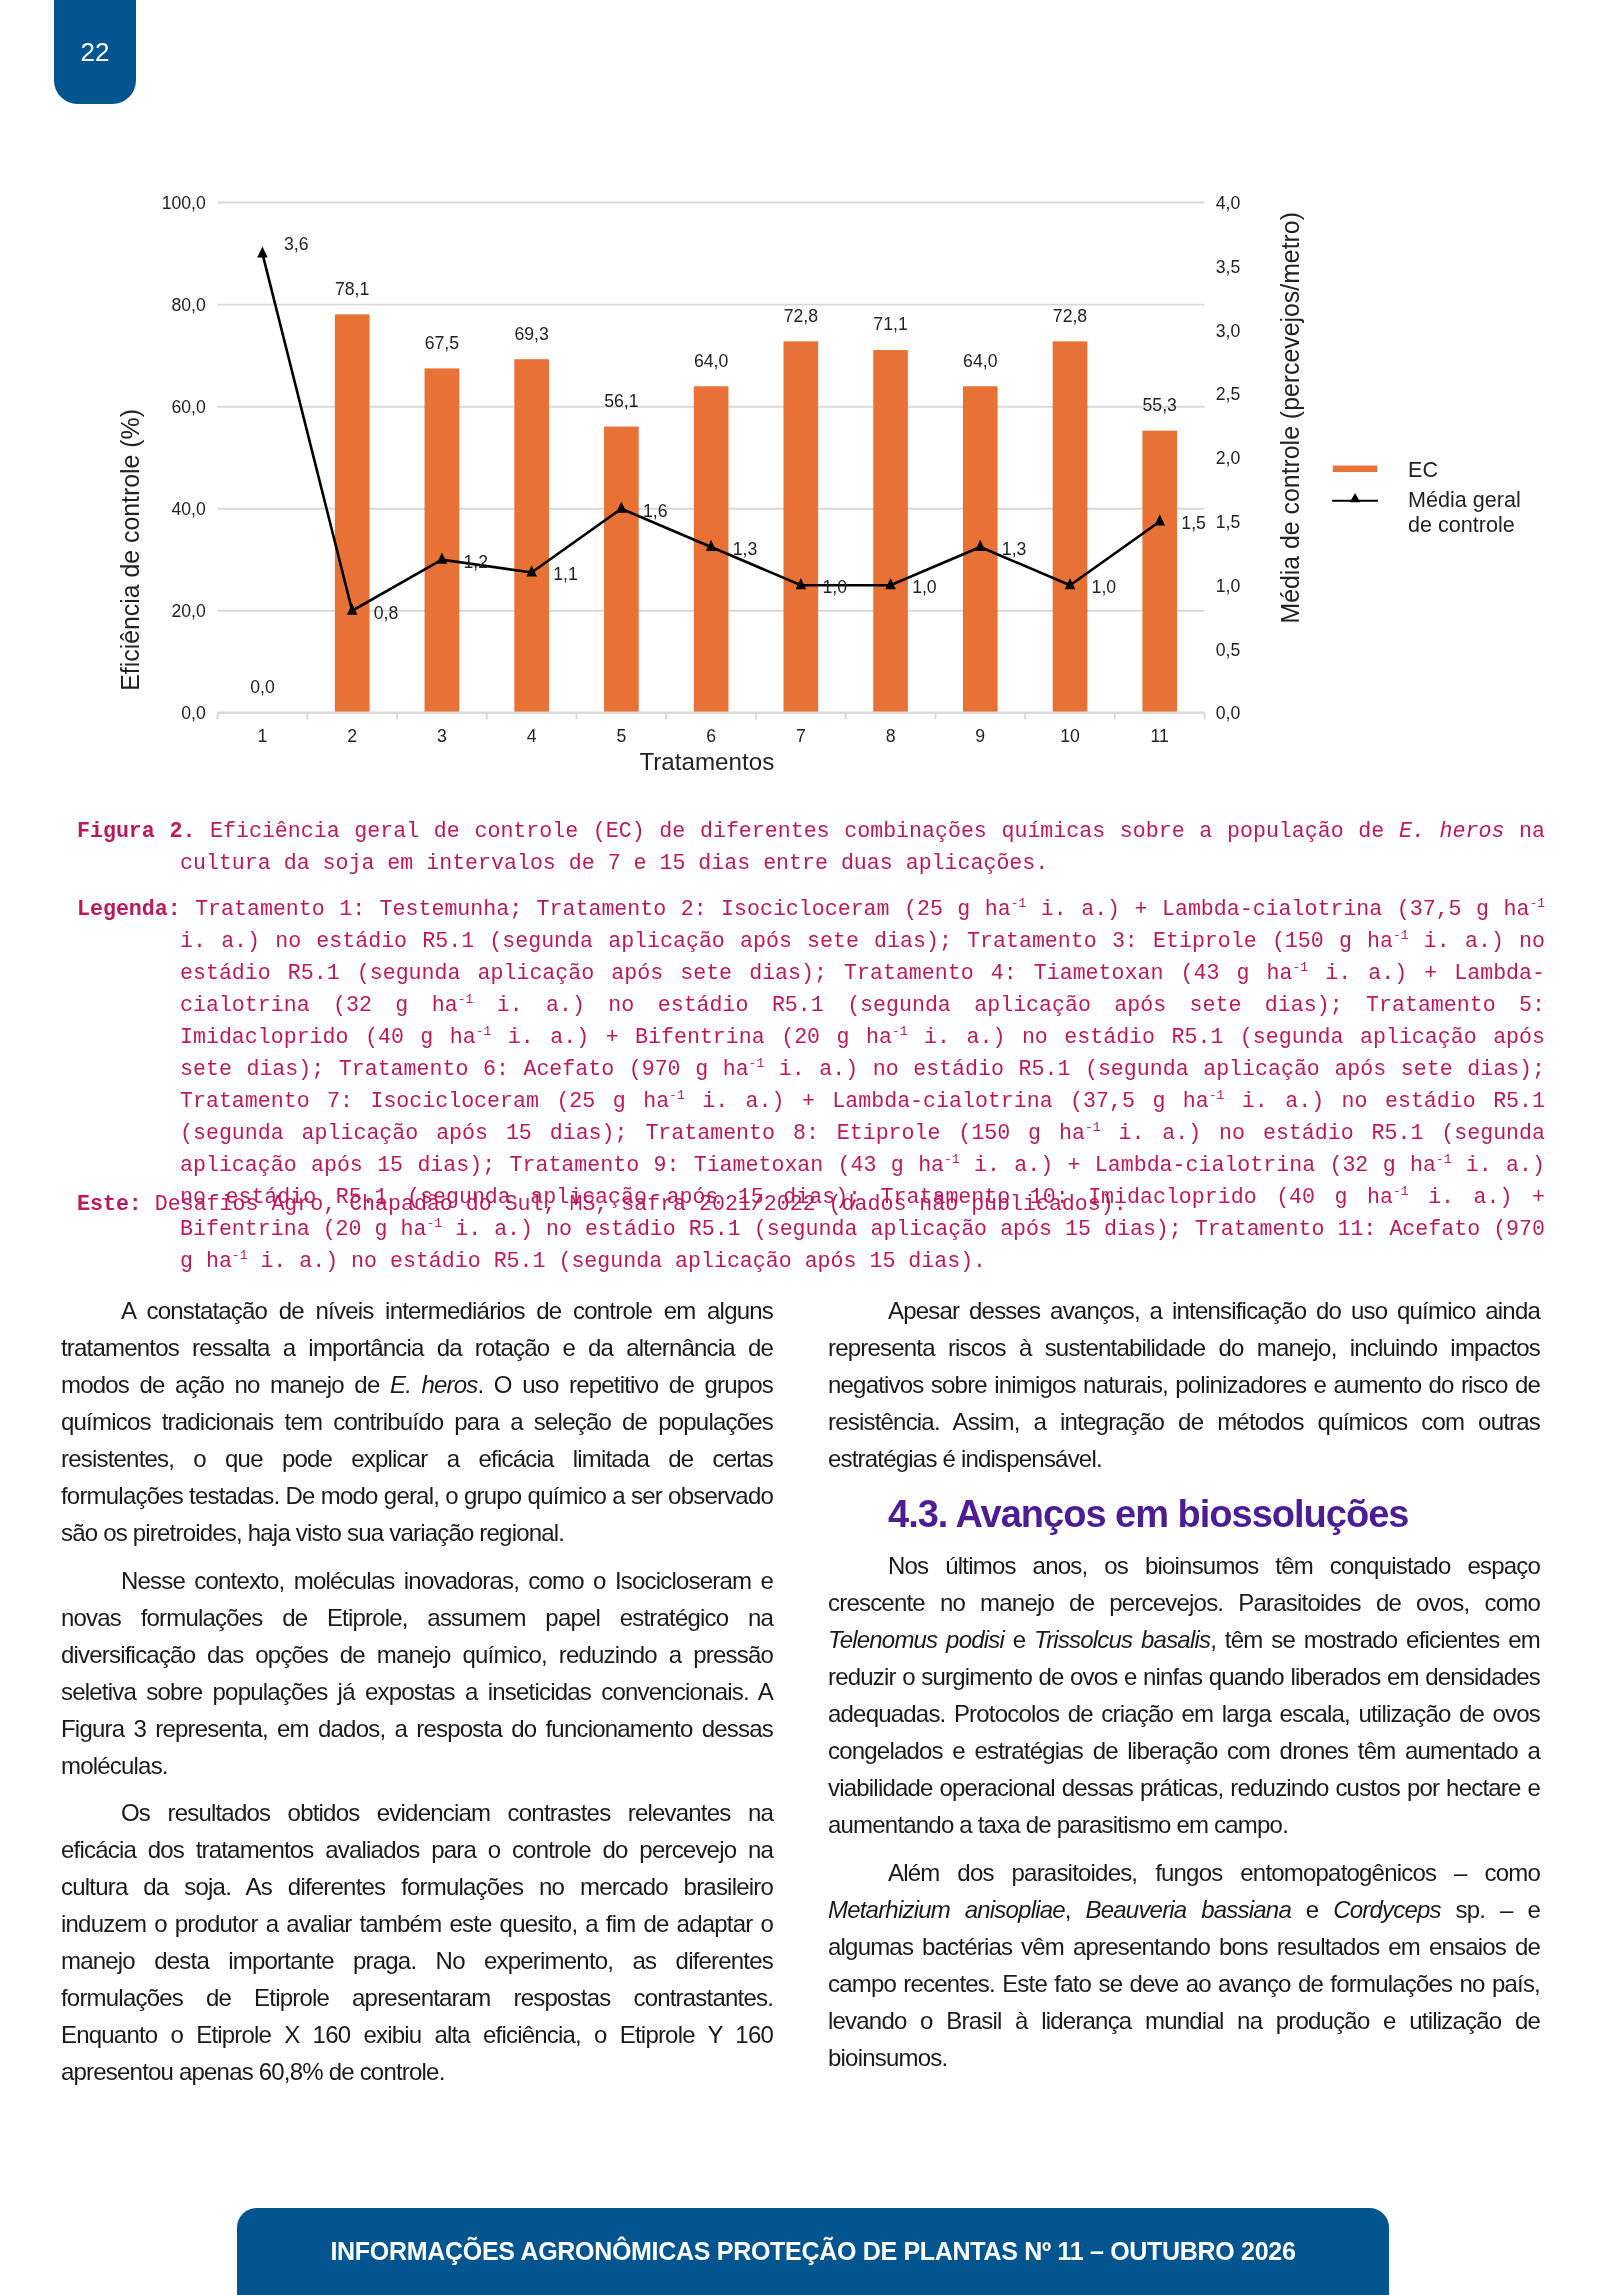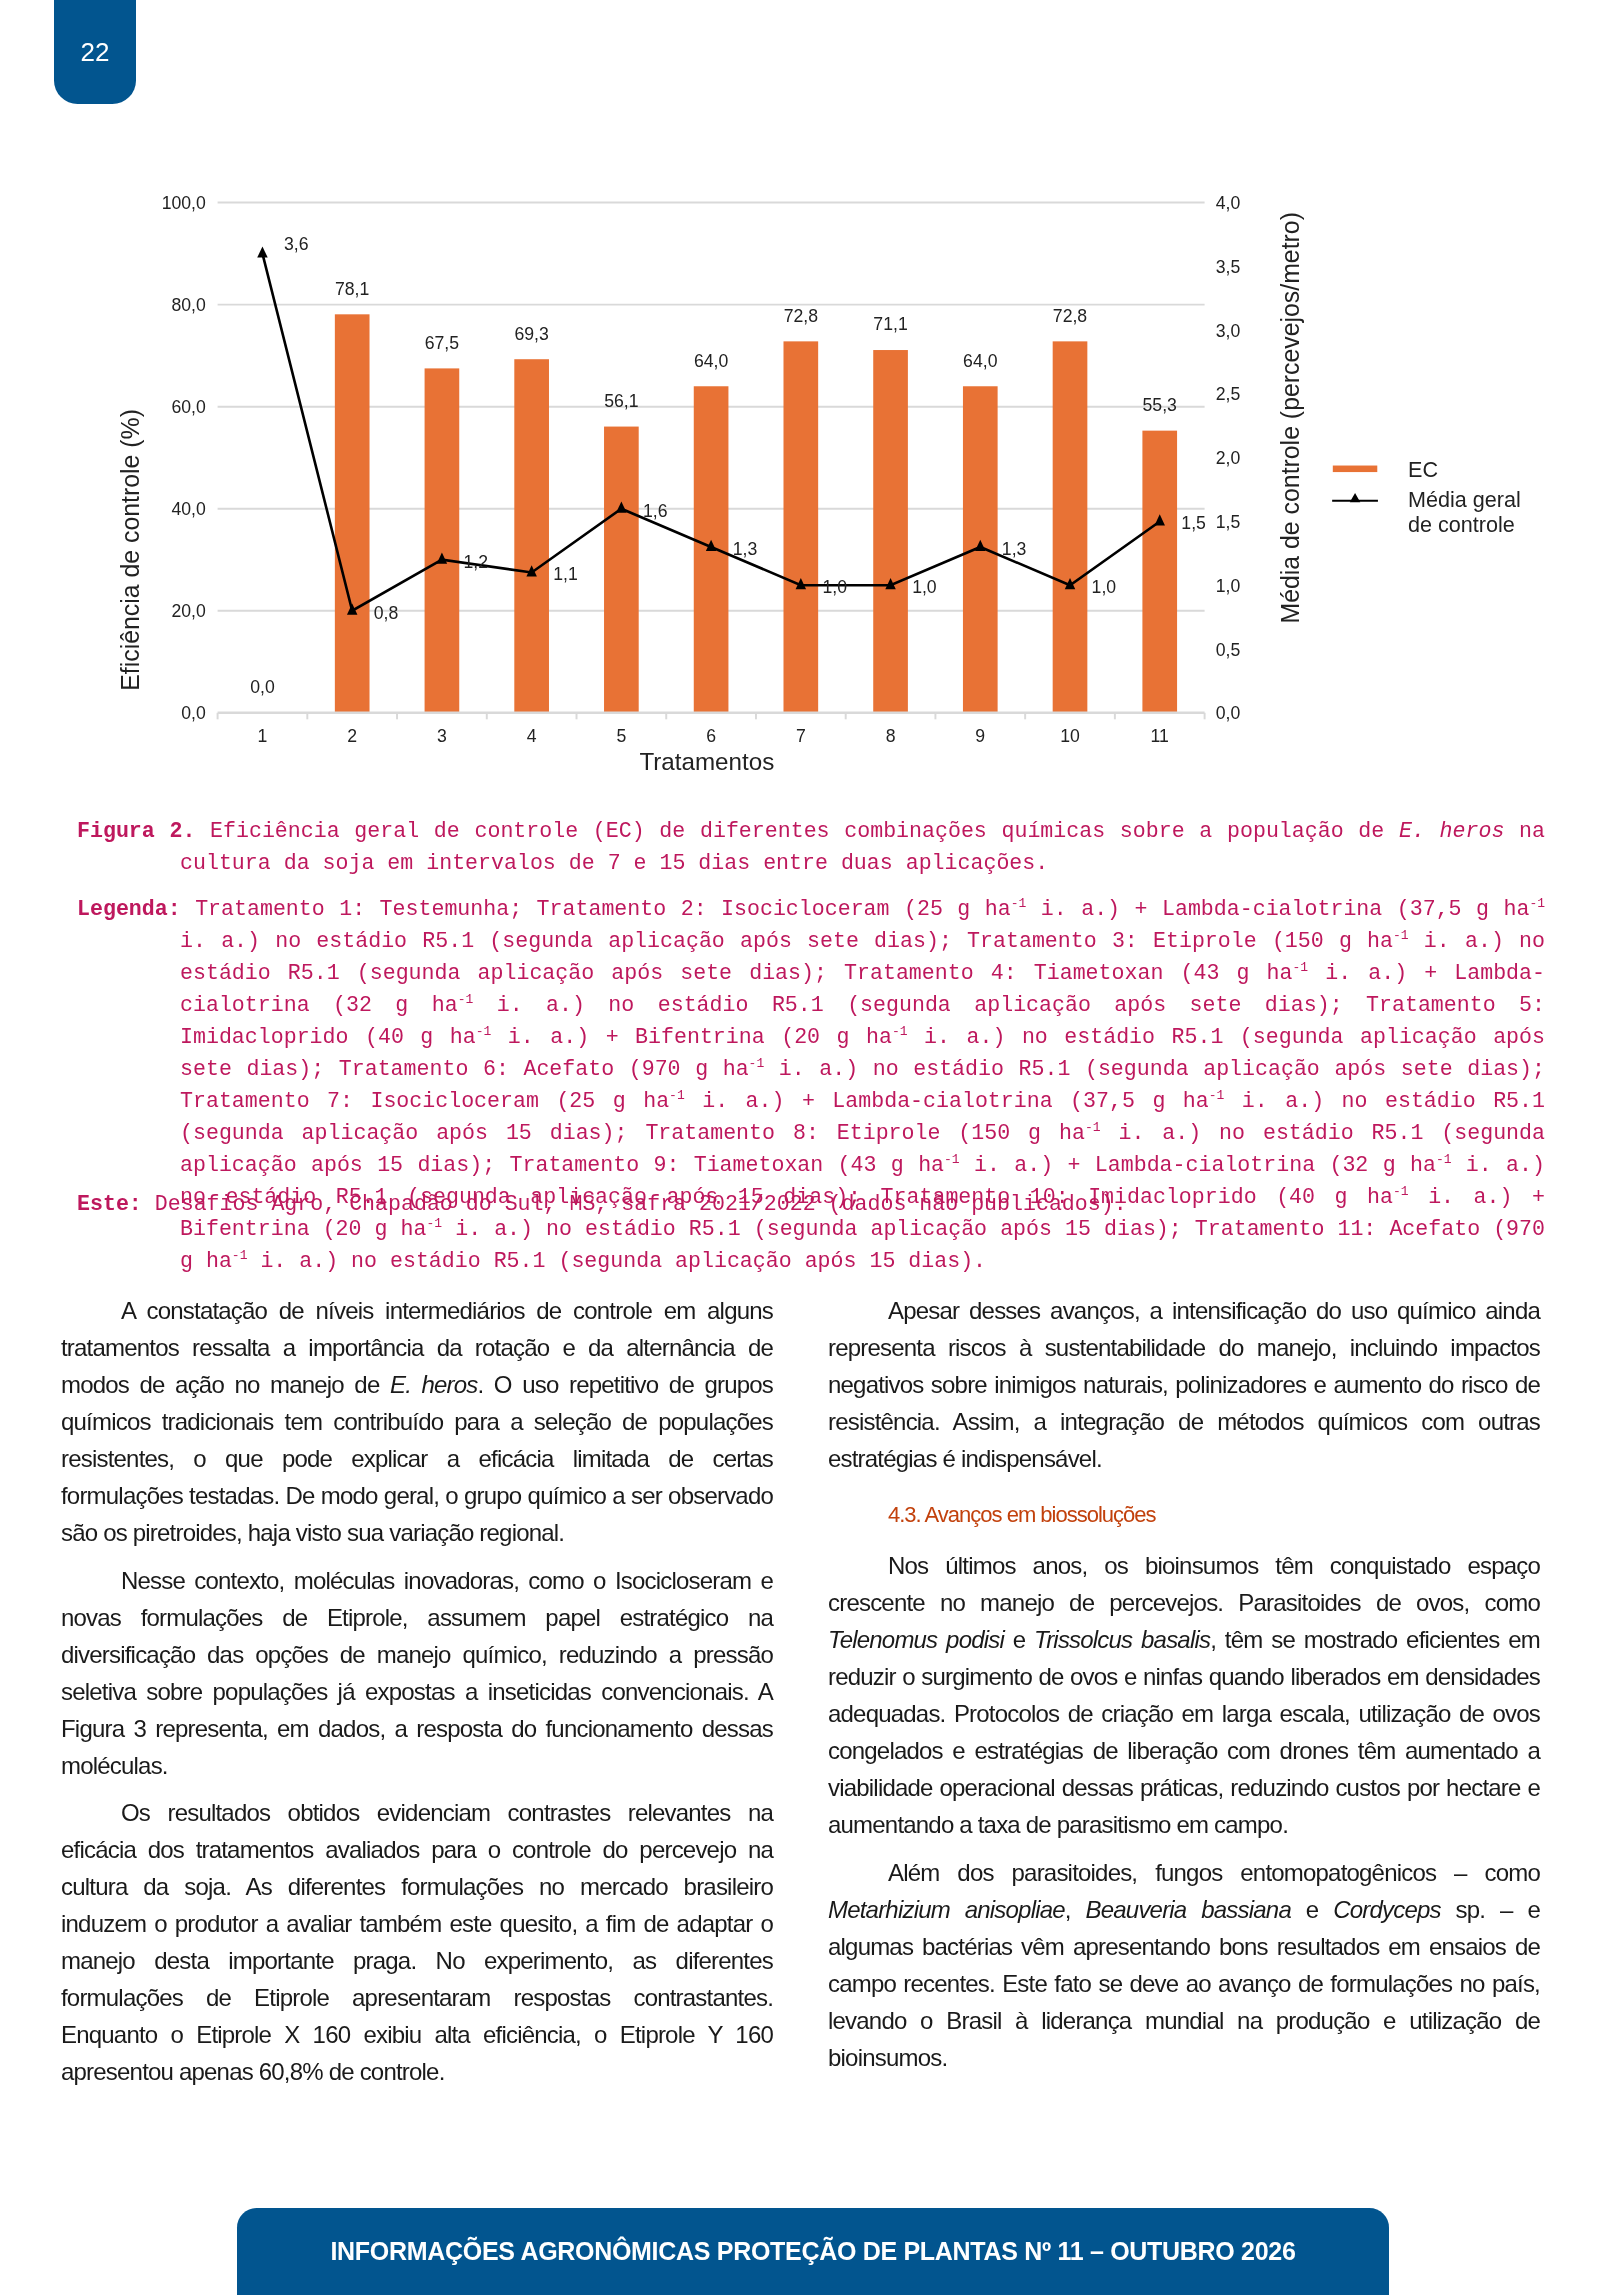--- a/index.html
+++ b/index.html
@@ -18,7 +18,7 @@
   .col p { margin: 0 0 10.5px 0; text-indent: 60px; letter-spacing: -0.8px; }
   .col-left { left: 61px; }
   .col-right { left: 828px; }
-  .section-heading { margin: 18.3px 0 13px 60px; font-size: 22px; font-weight: normal; color: #c2410c; letter-spacing: -1px; line-height: 39px; text-indent: 0; }
+  .section-heading { margin: 18.3px 0 13px 60px; font-size: 38px; font-weight: bold; color: #4c1d95; letter-spacing: -1px; line-height: 39px; text-indent: 0; }
   .footer-bar { position: absolute; left: 237px; top: 2208px; width: 1152px; height: 92px; background: #02558F; border-radius: 19.6px 19.6px 0 0; color: #fff; font-weight: bold; font-size: 25px; display: flex; align-items: center; justify-content: center; letter-spacing: -0.3px; padding-bottom: 5.2px; box-sizing: border-box; }
   i { font-style: italic; }
 </style>

